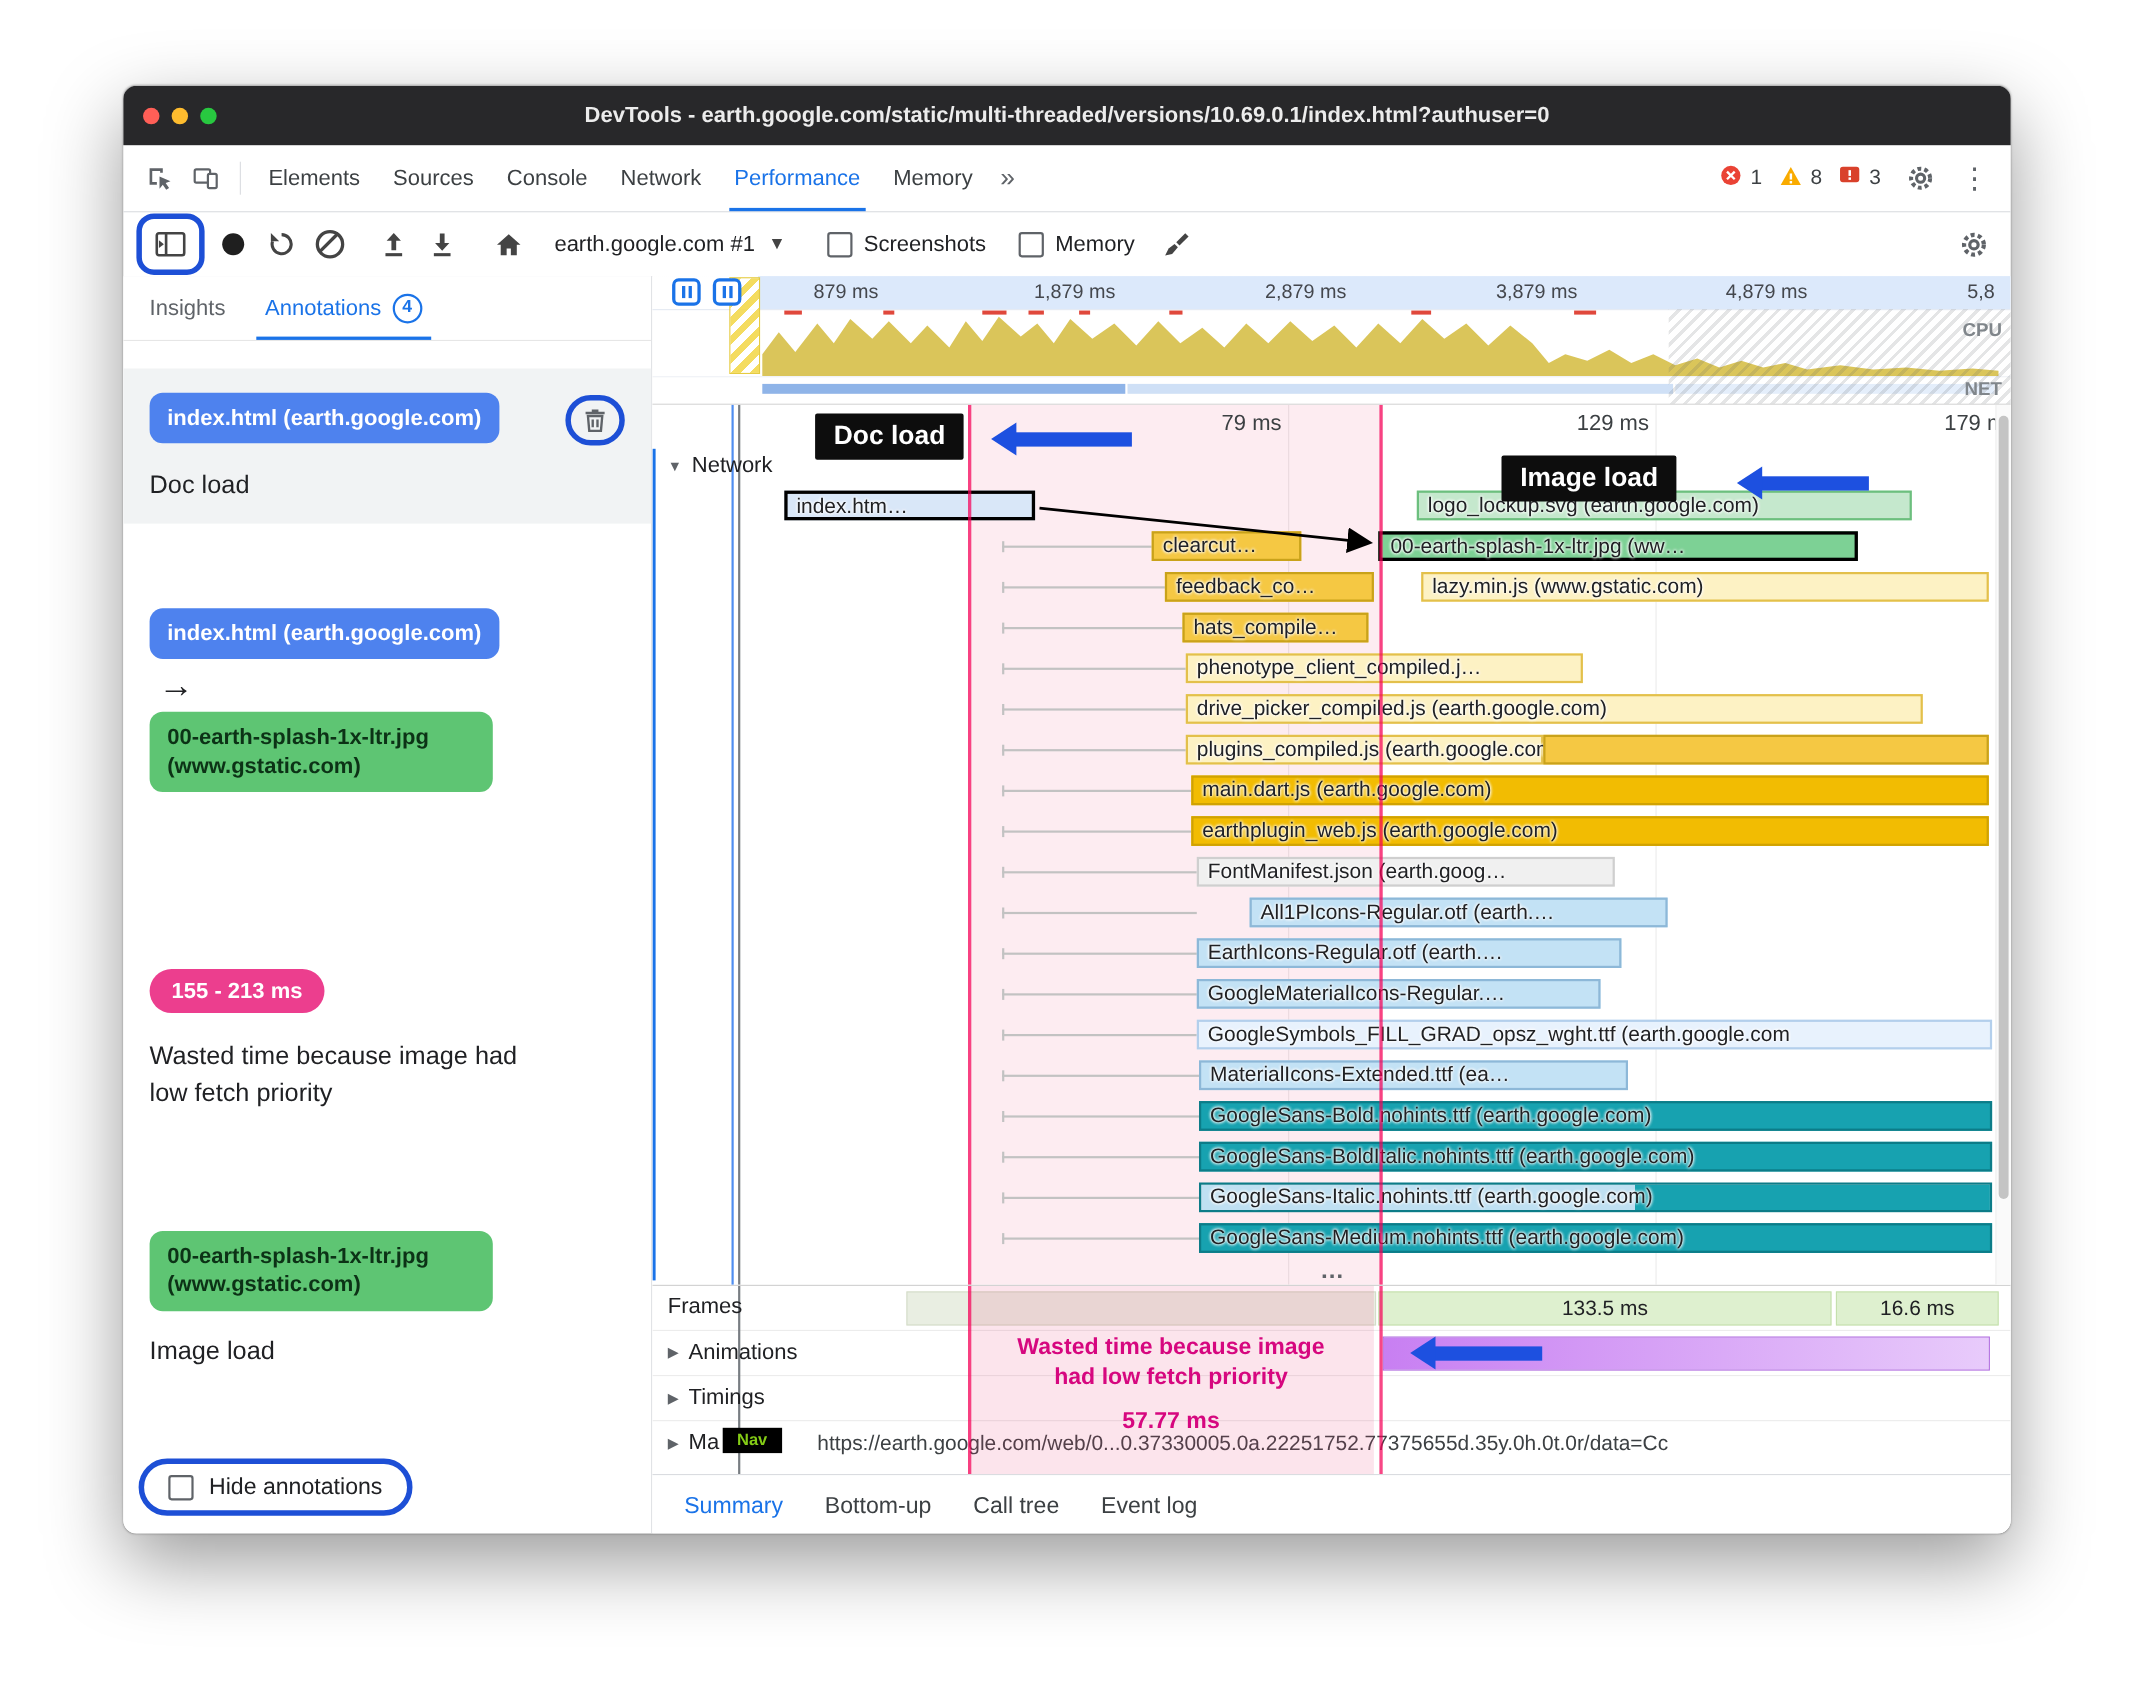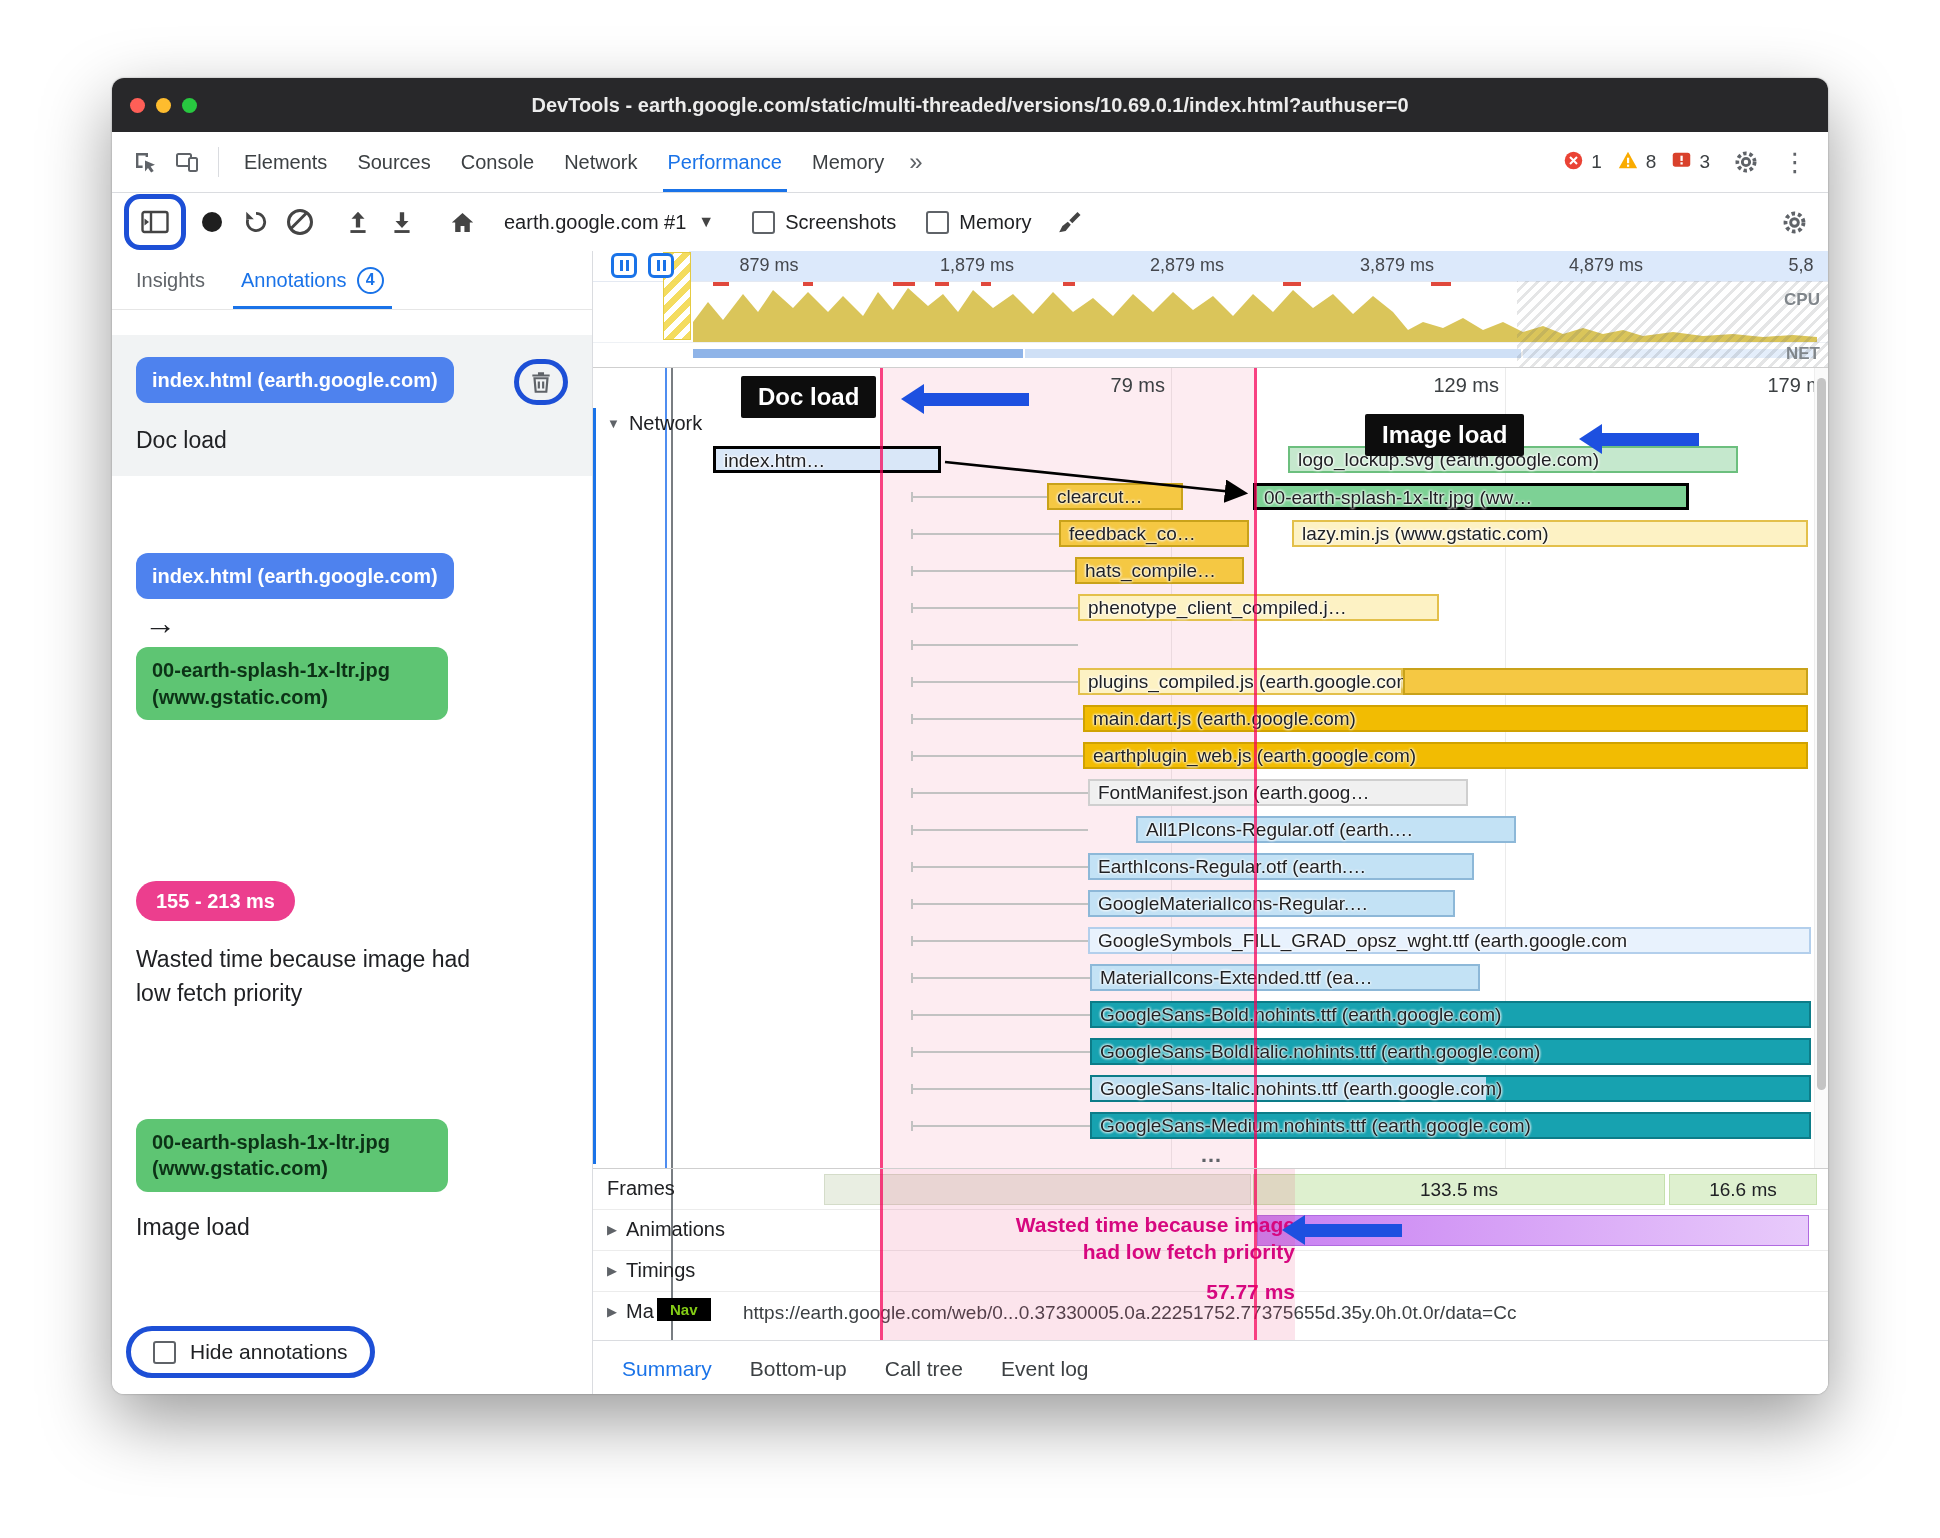--- a/index.html
+++ b/index.html
@@ -399,6 +399,7 @@
             </div>
             <div class="wrow" style="top: 263px;">
               <div class="whisker" style="left: 318px; width: 167px;"></div>
+              <div class="bar yellow-pale" style="left: 485px; width: 670px;"><span class="bl">drive_picker_compiled.js (earth.google.com)</span></div>
             </div>
             <div class="wrow" style="top: 300px;">
               <div class="whisker" style="left: 318px; width: 167px;"></div>

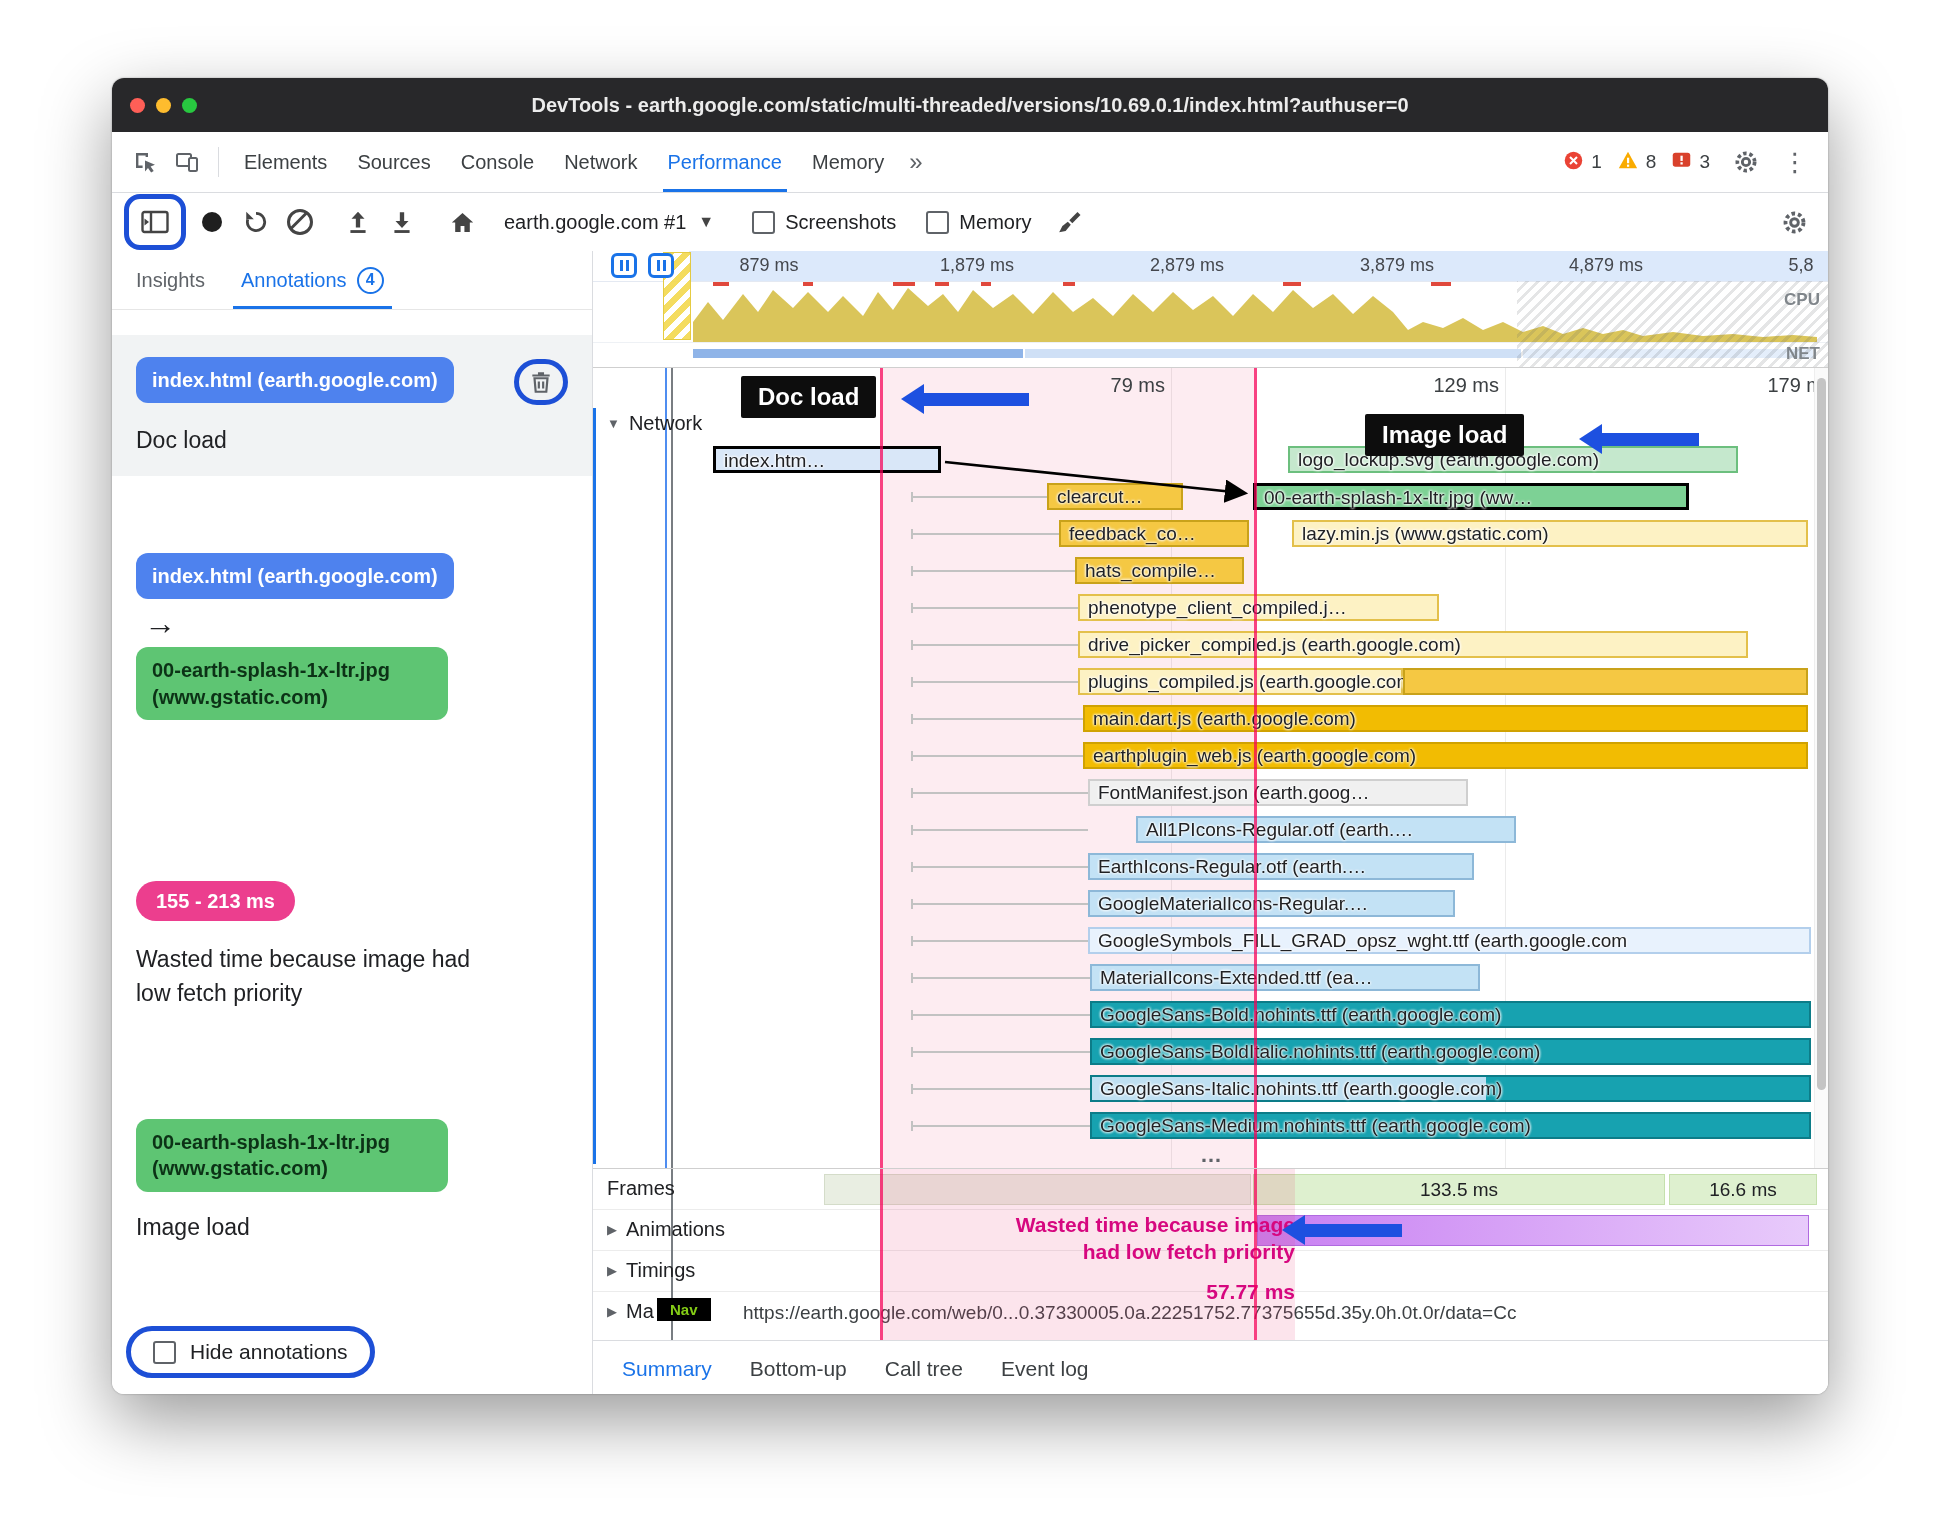--- a/index.html
+++ b/index.html
@@ -125,7 +125,7 @@
         font-size:19px;color:#202124;z-index:2;box-sizing:border-box;}
   .anim-bar{position:absolute;left:664px;width:552px;top:5px;height:31px;z-index:2;
             background:linear-gradient(90deg,#c87ff2,#e8cbfb);border:1px solid #b06ae0;box-sizing:border-box;}
-  .twasted{position:absolute;left:287px;width:415px;top:0;height:171px;background:rgba(236,64,122,.14);z-index:4;text-align:right;}
+  .twasted{position:absolute;left:287px;width:369px;top:0;height:171px;background:rgba(236,64,122,.14);z-index:4;text-align:center;}
   .twasted .l1{margin-top:42px;font-size:21px;font-weight:bold;color:#d6077f;line-height:1.3;}
   .twasted .l2{font-size:21px;font-weight:bold;color:#d6077f;line-height:1.3;}
   .twasted .tms{margin-top:14px;font-size:21px;font-weight:bold;color:#d6077f;}

